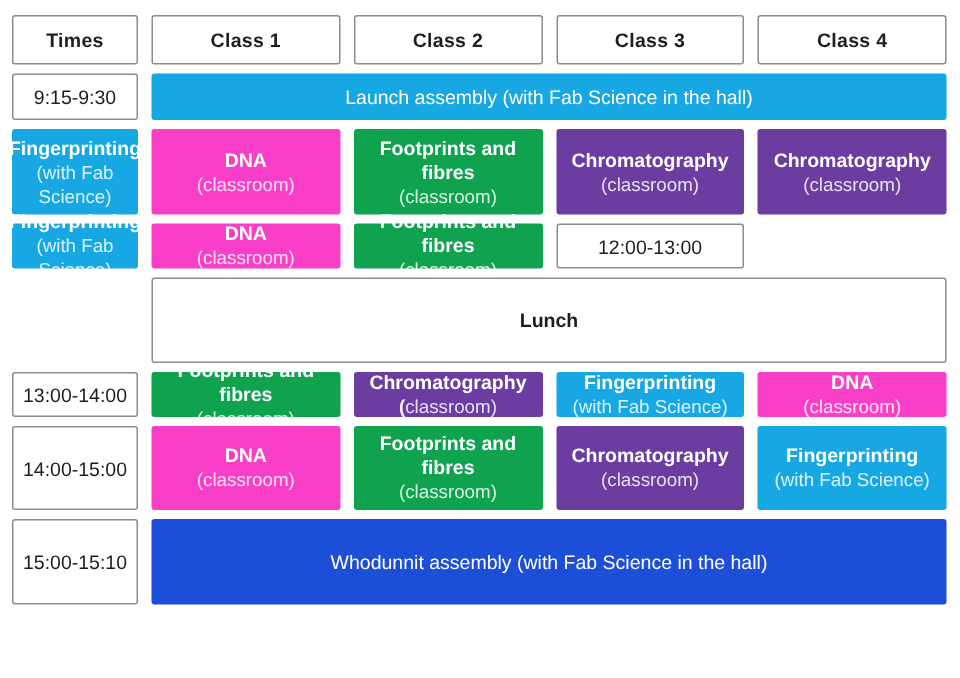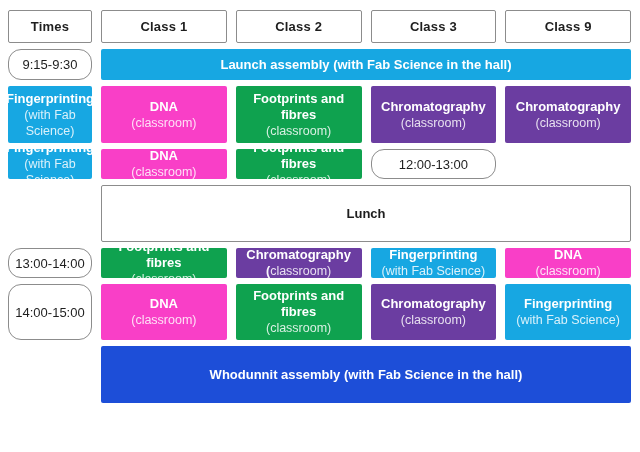--- a/index.html
+++ b/index.html
@@ -41,7 +41,7 @@
       <div class="box bordered hcell">Class 1</div>
       <div class="box bordered hcell">Class 2</div>
       <div class="box bordered hcell">Class 3</div>
-      <div class="box bordered hcell">Class 9</div>
+      <div class="box bordered hcell">Class 4</div>
       <div class="box bordered tcell">9:15-9:30</div>
       <div class="box assembly spanfull" style="background-color: rgb(23, 167, 226);">Launch assembly (with Fab Science in the hall)</div>
       <div class="box act" style="background-color: rgb(23, 167, 226);">

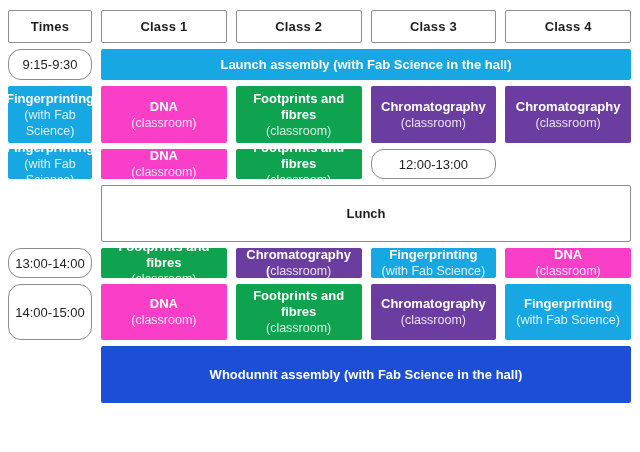--- a/index.html
+++ b/index.html
@@ -23,7 +23,7 @@
     background:#ffffff;border:1.5px solid #8c8c8c;
   }
   .hcell{font-weight:bold;font-size:13px;color:#1e1e1e;letter-spacing:.2px;}
-  .tcell{font-size:13px;color:#1e1e1e;border-radius:13px;}
+  .tcell{font-size:13px;color:#1e1e1e;}
   .spanfull{grid-column:2 / 6;}
   .plainspan{font-weight:bold;font-size:13px;color:#1e1e1e;}
   .assembly{font-weight:bold;font-size:13px;color:#ffffff;border:none;text-align:right;}

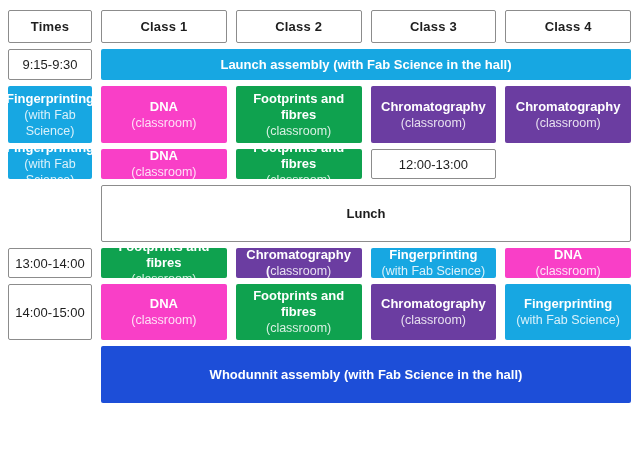--- a/index.html
+++ b/index.html
@@ -26,7 +26,7 @@
   .tcell{font-size:13px;color:#1e1e1e;}
   .spanfull{grid-column:2 / 6;}
   .plainspan{font-weight:bold;font-size:13px;color:#1e1e1e;}
-  .assembly{font-weight:bold;font-size:13px;color:#ffffff;border:none;text-align:right;}
+  .assembly{font-weight:normal;font-size:13px;color:#ffffff;border:none;text-align:right;}
   .act{flex-direction:column;line-height:16px;padding:2px;border:none;}
   .act .lbl{font-weight:bold;font-size:13px;color:#ffffff;}
   .act .sub{font-size:12.5px;color:rgba(255,255,255,0.84);}

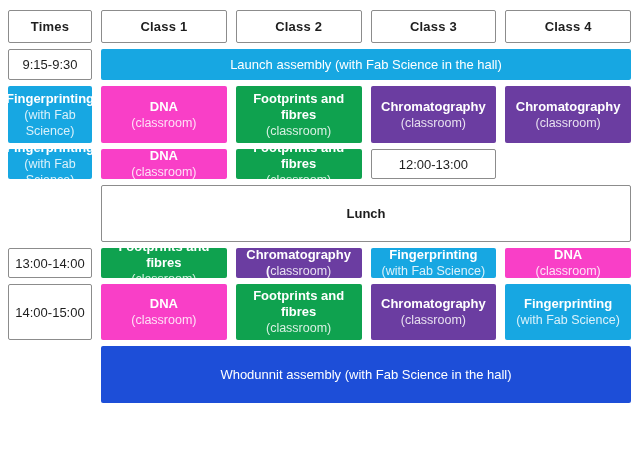--- a/index.html
+++ b/index.html
@@ -112,6 +112,7 @@
         <span class="lbl">Fingerprinting</span>
         <span class="sub">(with Fab Science)</span>
       </div>
+      <div class="box bordered tcell">15:00-15:10</div>
       <div class="box assembly spanfull" style="background-color: #1d4ed8;">Whodunnit assembly (with Fab Science in the hall)</div>
     </div>
 </div>

